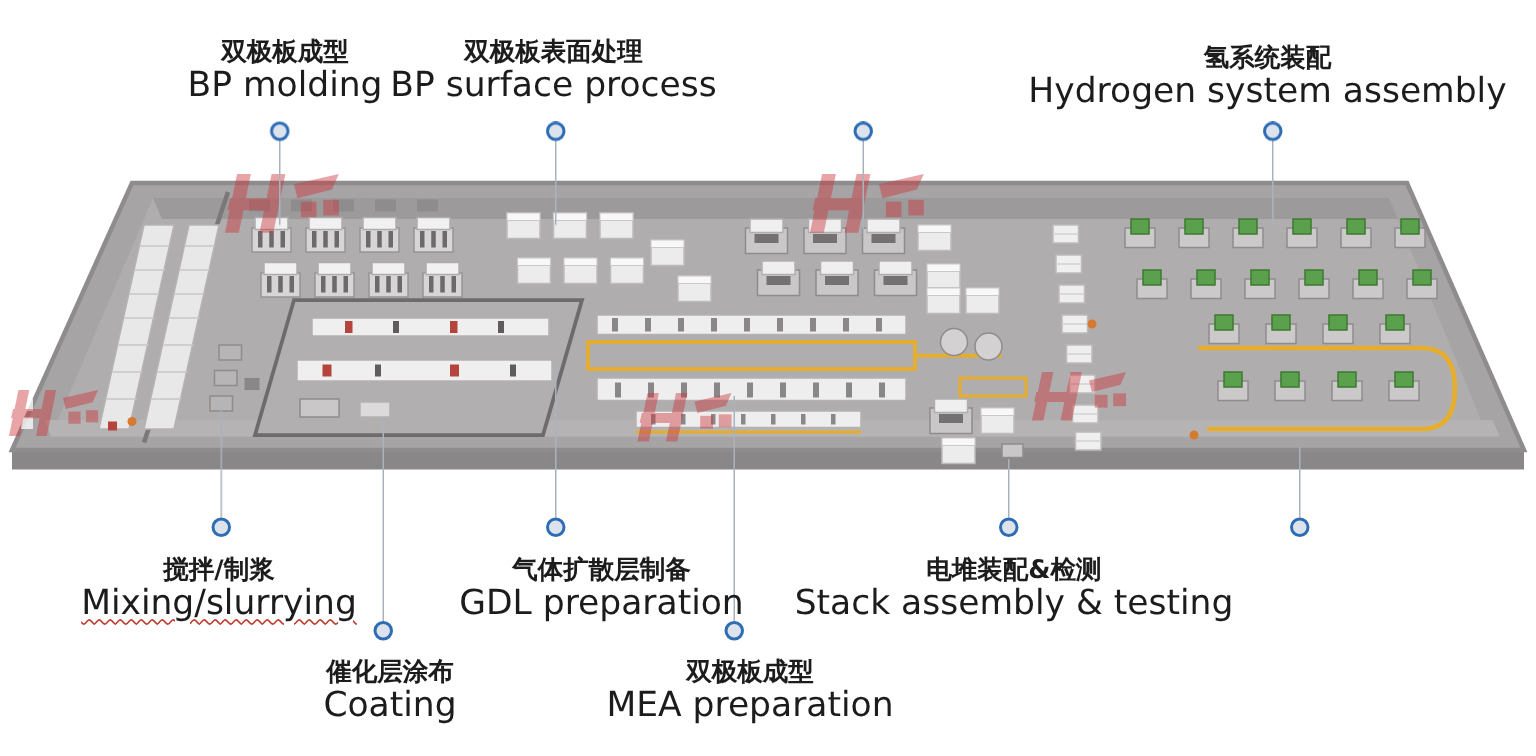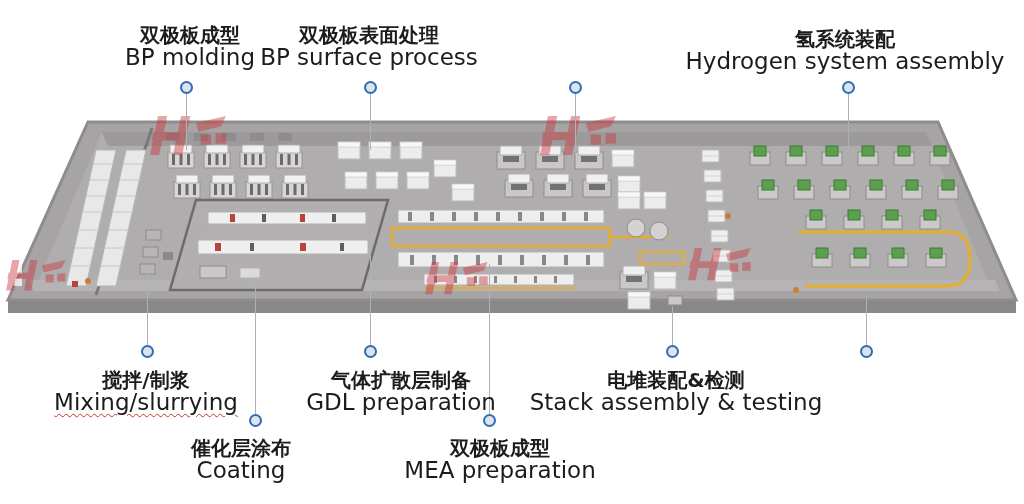--- a/index.html
+++ b/index.html
@@ -8,7 +8,7 @@
   svg.scene{position:absolute;left:0;top:0;}
   .label{position:absolute;transform:translateX(-50%);text-align:center;white-space:nowrap;
          line-height:22px;color:#1c1c1c;}
-  .label .zh{font-size:20px;font-weight:600;display:block;}
+  .label .zh{font-size:17px;font-weight:600;display:block;}
   .label .en{font-size:23px;font-weight:400;display:block;}
   .squiggle{text-decoration:underline;text-decoration-style:wavy;text-decoration-color:#c0392b;
             text-decoration-thickness:1px;text-underline-offset:3px;}

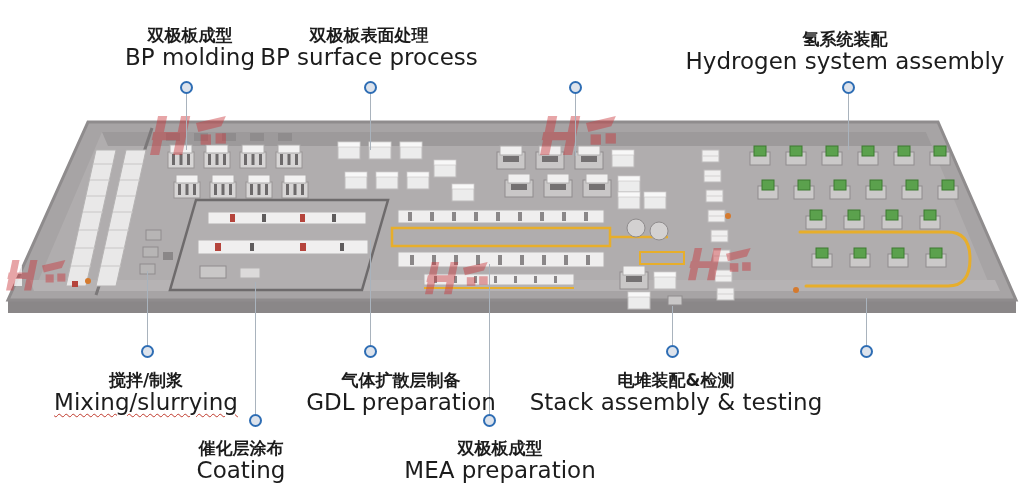--- a/index.html
+++ b/index.html
@@ -299,7 +299,7 @@
     <span class="zh">电堆装配&amp;检测</span>
     <span class="en">Stack assembly &amp; testing</span>
   </div>
-  <div class="label" style="left:241px;top:437px;">
+  <div class="label" style="left:260px;top:437px;">
     <span class="zh">催化层涂布</span>
     <span class="en">Coating</span>
   </div>

